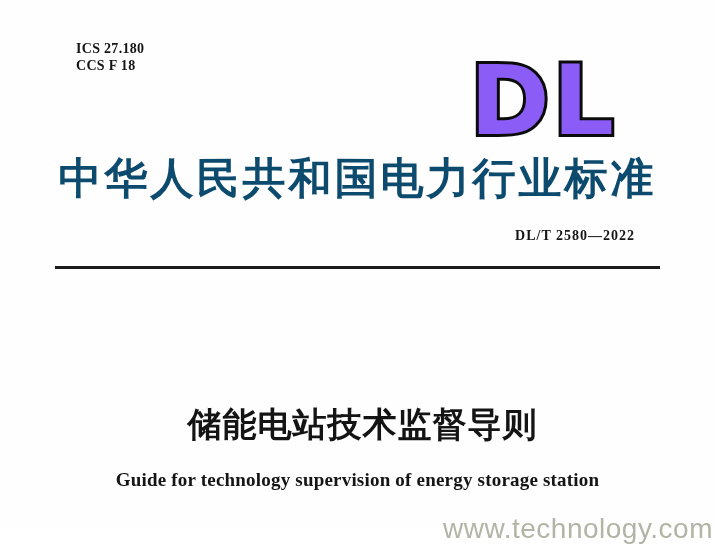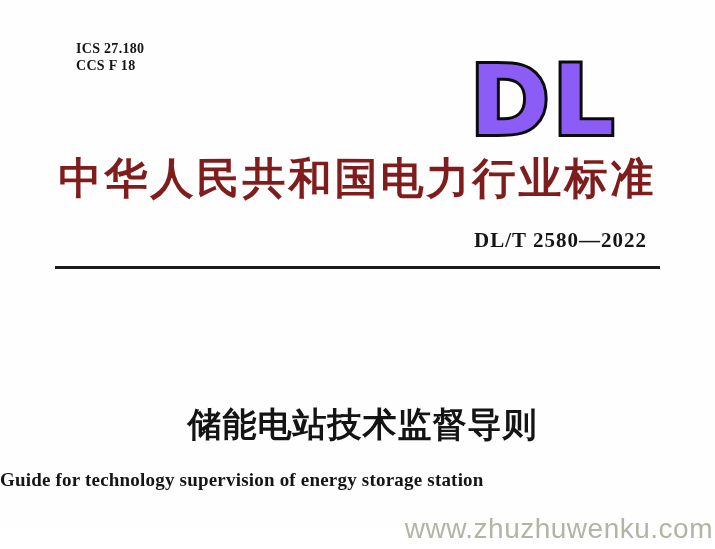--- a/index.html
+++ b/index.html
@@ -44,7 +44,7 @@
     letter-spacing: 3px;
     text-align: center; white-space: nowrap;
     font-family: "Liberation Serif", "DejaVu Serif", serif;
-    color: #7f1d1d;
+    color: #0c4a6e;
   }
 
   

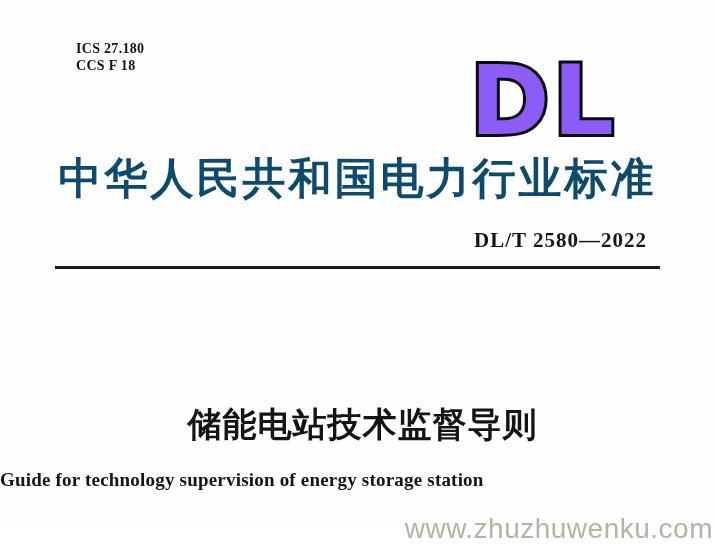--- a/index.html
+++ b/index.html
@@ -49,8 +49,8 @@
 
   
   .std-code {
-    position: absolute; top: 228px; right: 68px;
-    font-size: 21px; font-weight: bold;
+    position: absolute; top: 228px; right: 80px;
+    font-size: 14px; font-weight: bold;
     letter-spacing: 1px;
     font-family: "Liberation Serif", serif;
   }

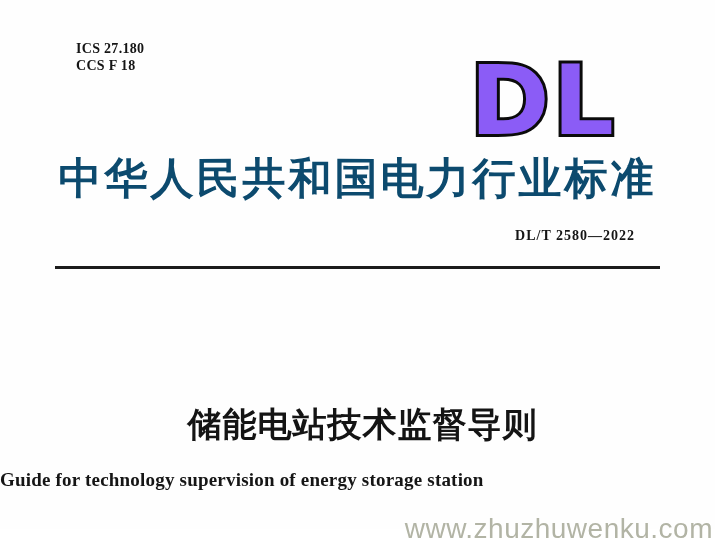--- a/index.html
+++ b/index.html
@@ -78,6 +78,7 @@
   .title-en {
     position: absolute; top: 469px; left: 0; right: 0;
     font-size: 19px; font-weight: bold;
+    text-align: center;
     letter-spacing: 0.2px;
     font-family: "Liberation Serif", "DejaVu Serif", serif;
   }

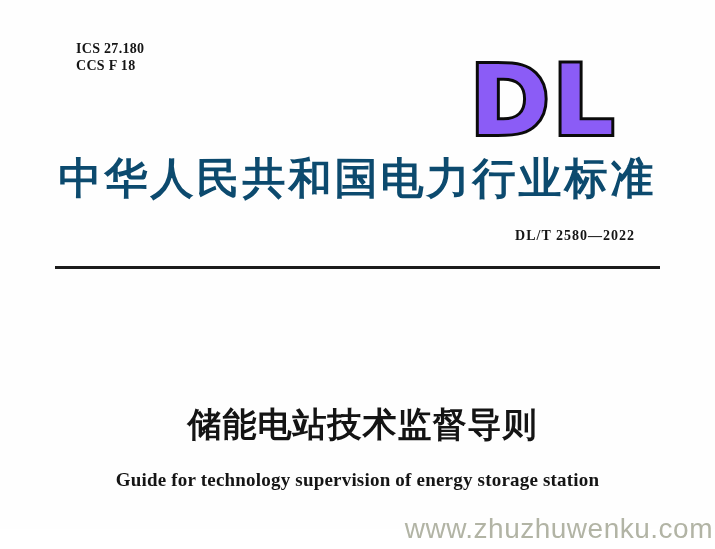--- a/index.html
+++ b/index.html
@@ -116,7 +116,7 @@
 
   <div class="title-en">Guide for technology supervision of energy storage station</div>
 
-  <div class="watermark">www.zhuzhuwenku.com</div>
+  <div class="watermark">www.technology.com</div>
 
 </div>
 

